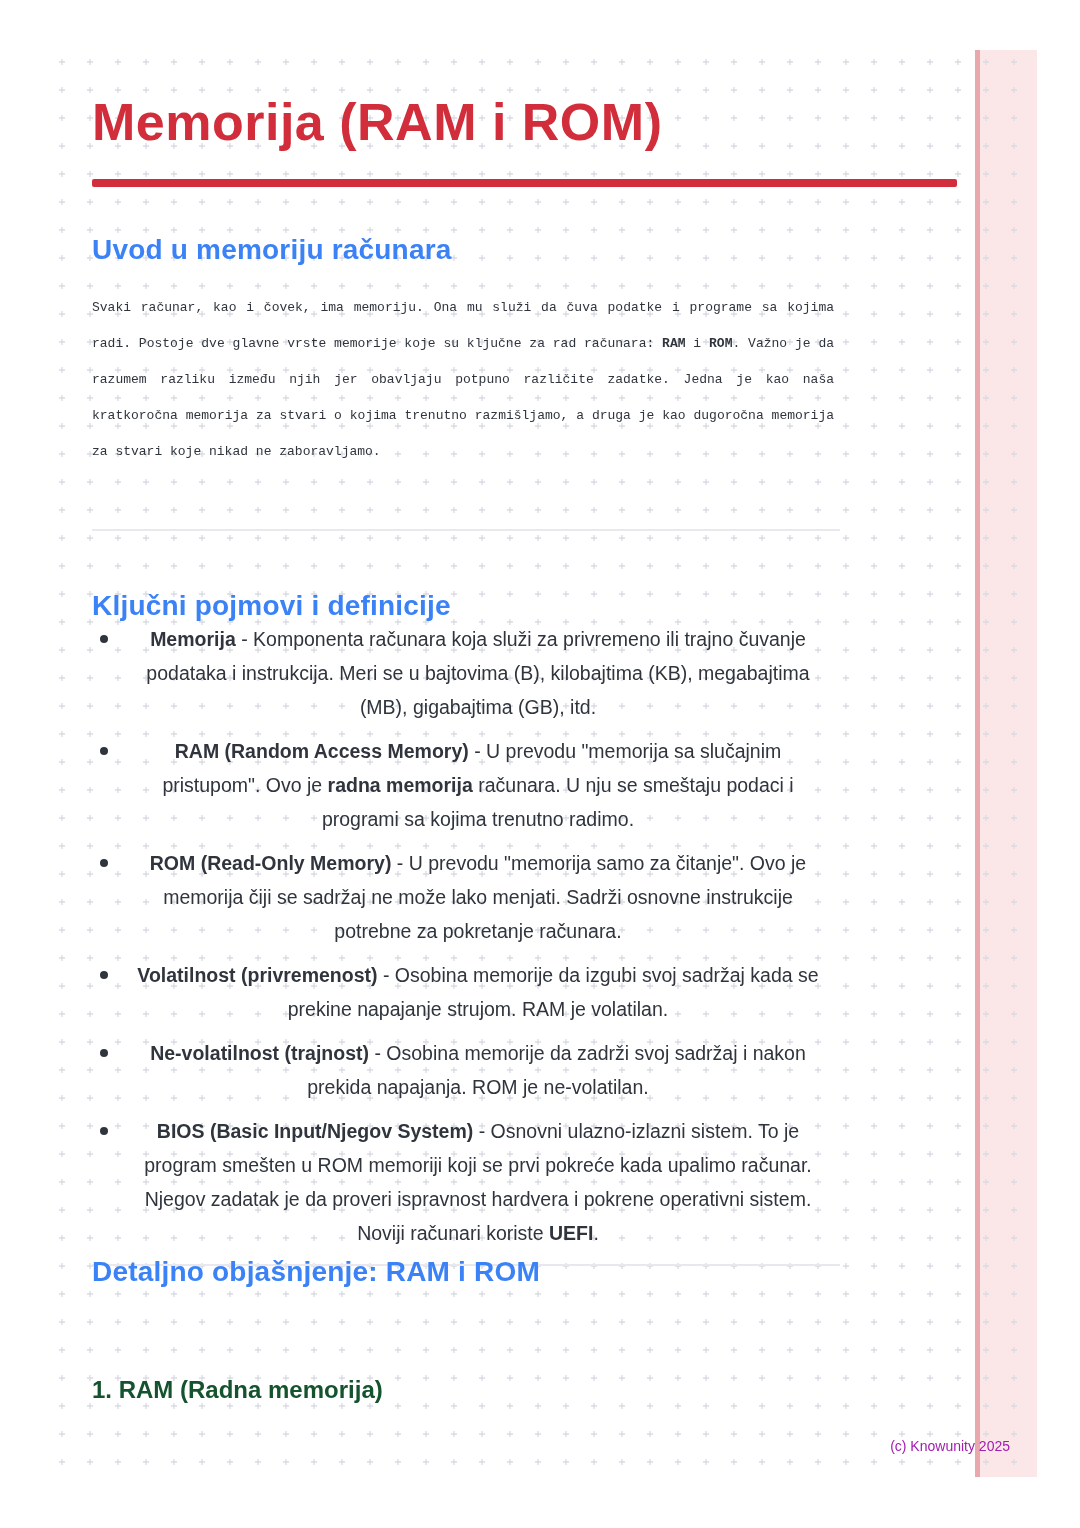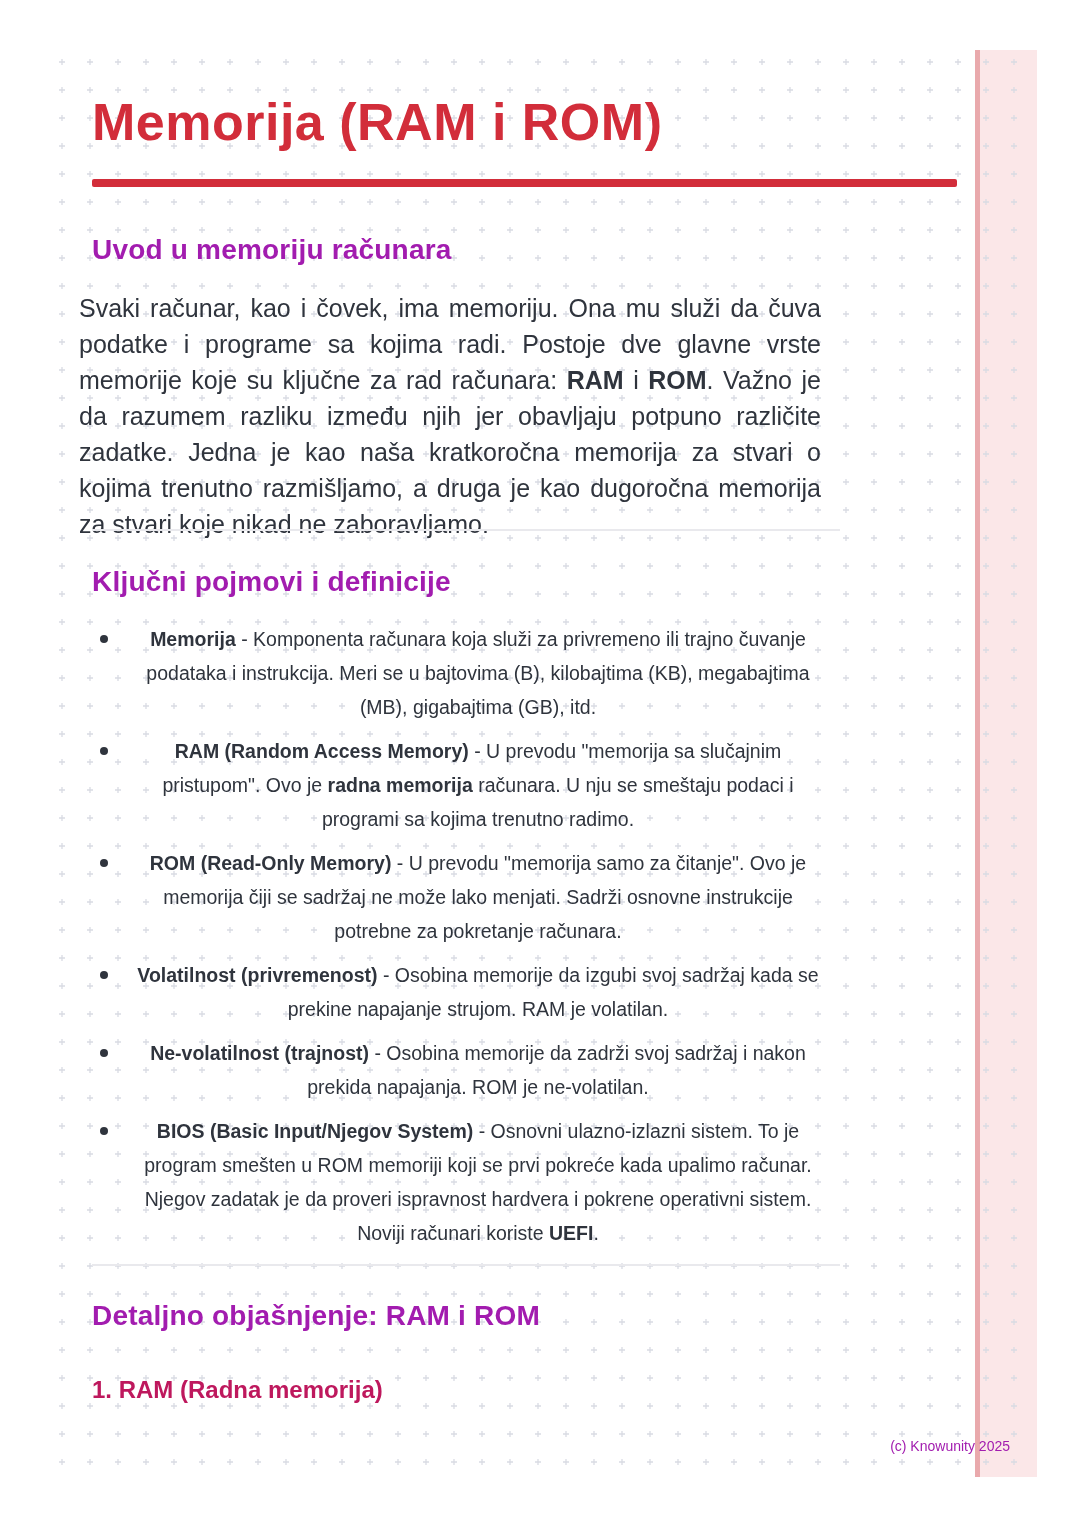--- a/index.html
+++ b/index.html
@@ -30,7 +30,7 @@
   h2.section{
     position:absolute;left:92px;margin:0;width:860px;
     font-size:28px;font-weight:700;letter-spacing:0.2px;
-    color:#a21caf;z-index:3;
+    color:#3b82f6;z-index:3;
   }
   #heading-intro{top:234px;}
   #heading-terms{top:566px;}

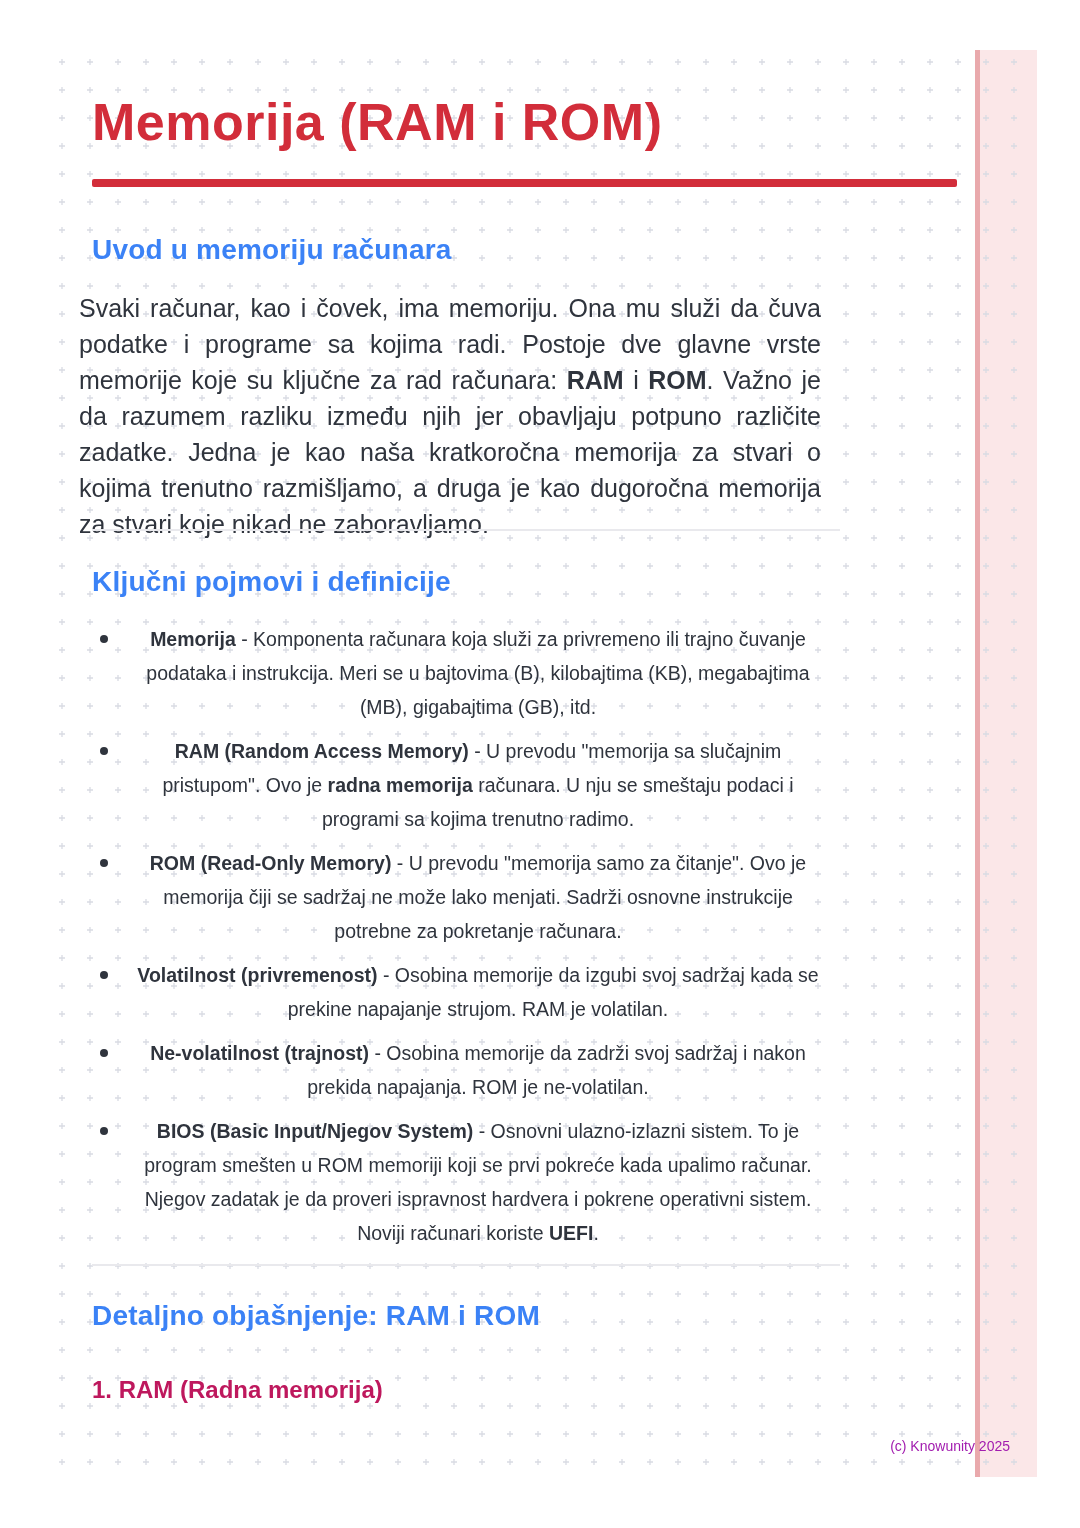--- a/index.html
+++ b/index.html
@@ -40,9 +40,9 @@
     font-size:24px;font-weight:700;color:#be185d;z-index:3;
   }
   .paragraph{
-    position:absolute;left:79px;top:290px;width:742px;margin:0;
-    font-size:25px;line-height:36px;color:#2f343d;
-    text-align:justify;z-index:3;
+    position:absolute;left:92px;top:290px;width:742px;margin:0;
+    font-size:13px;line-height:36px;color:#2f343d;
+    text-align:justify;z-index:3;font-family:Liberation Mono, monospace;
   }
   .divider{
     position:absolute;left:92px;width:748px;height:2px;

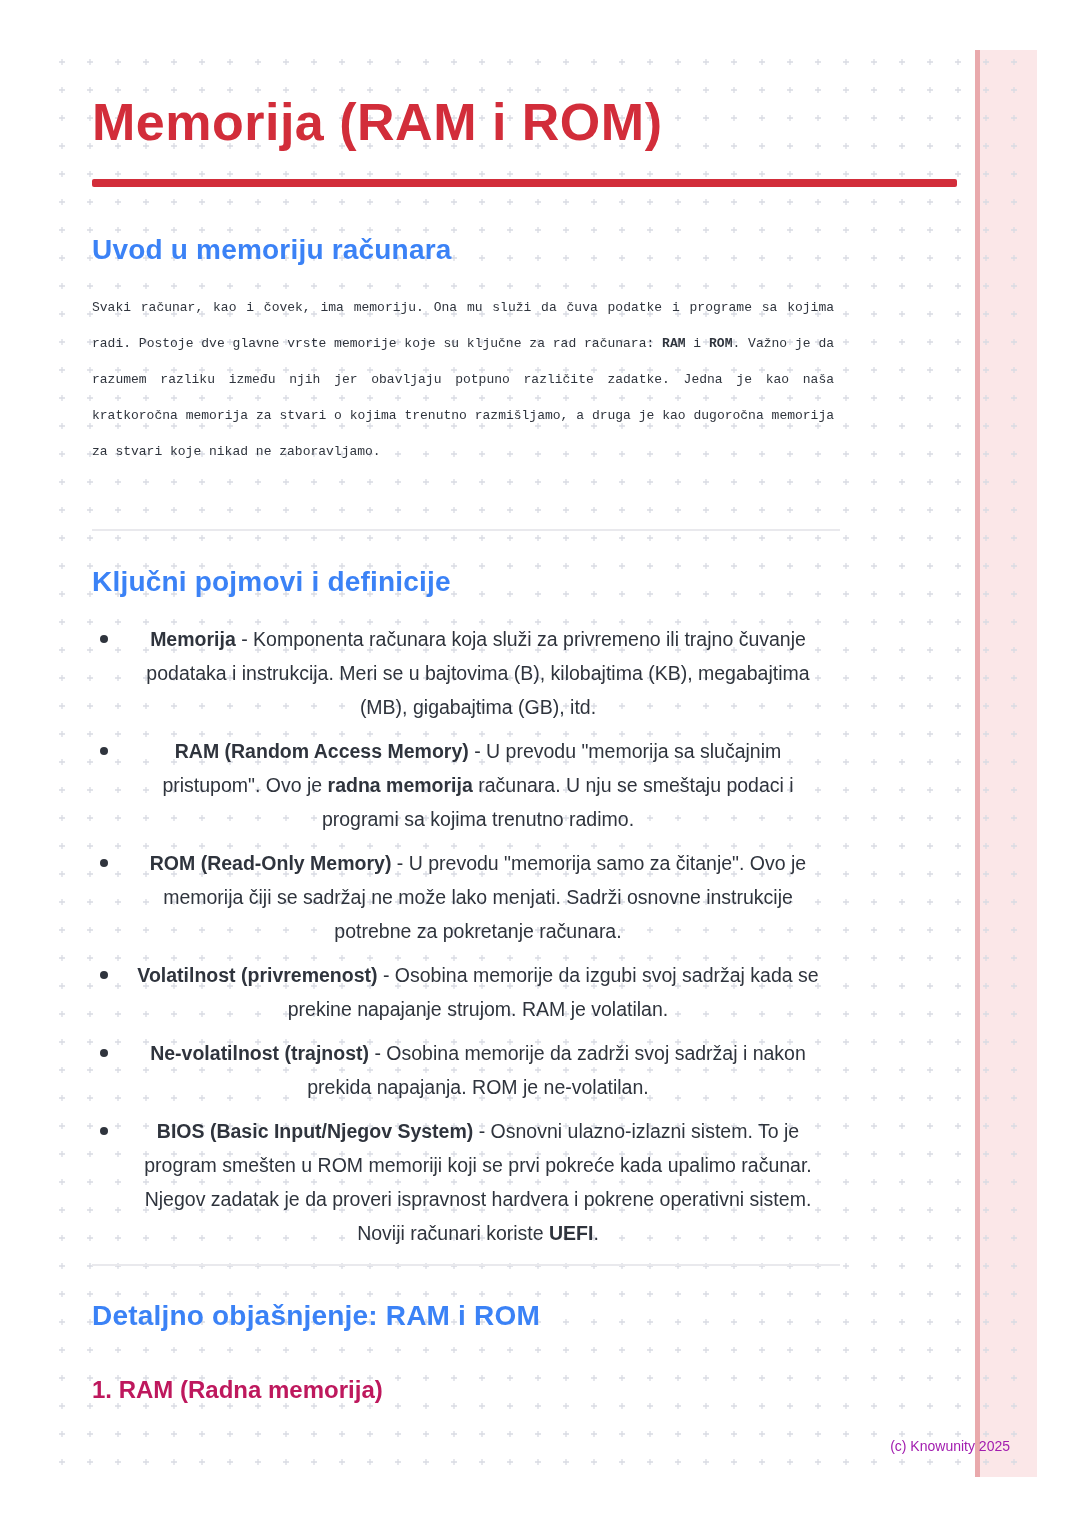--- a/index.html
+++ b/index.html
@@ -33,7 +33,7 @@
     color:#3b82f6;z-index:3;
   }
   #heading-intro{top:234px;}
-  #heading-terms{top:566px;}
+  #heading-terms{top:590px;}
   #heading-detail{top:1300px;}
   h3.subsection{
     position:absolute;left:92px;top:1376px;margin:0;width:860px;

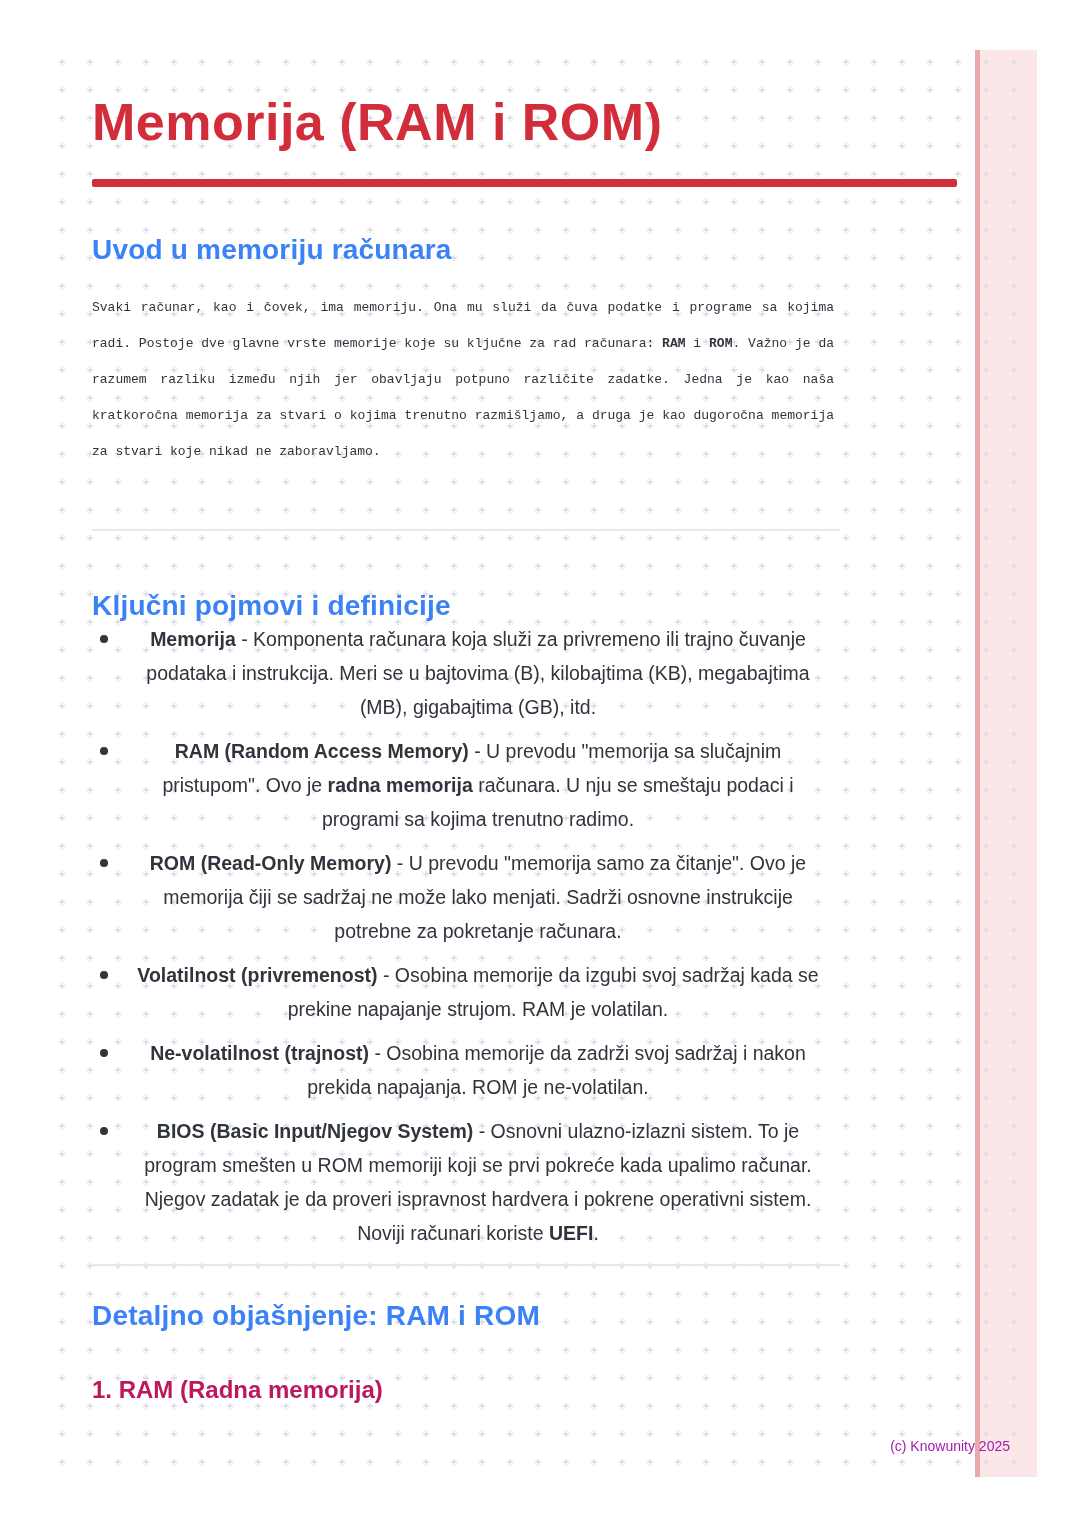--- a/index.html
+++ b/index.html
@@ -34,7 +34,7 @@
   }
   #heading-intro{top:234px;}
   #heading-terms{top:590px;}
-  #heading-detail{top:1300px;}
+  #heading-detail{top:1256px;}
   h3.subsection{
     position:absolute;left:92px;top:1376px;margin:0;width:860px;
     font-size:24px;font-weight:700;color:#be185d;z-index:3;

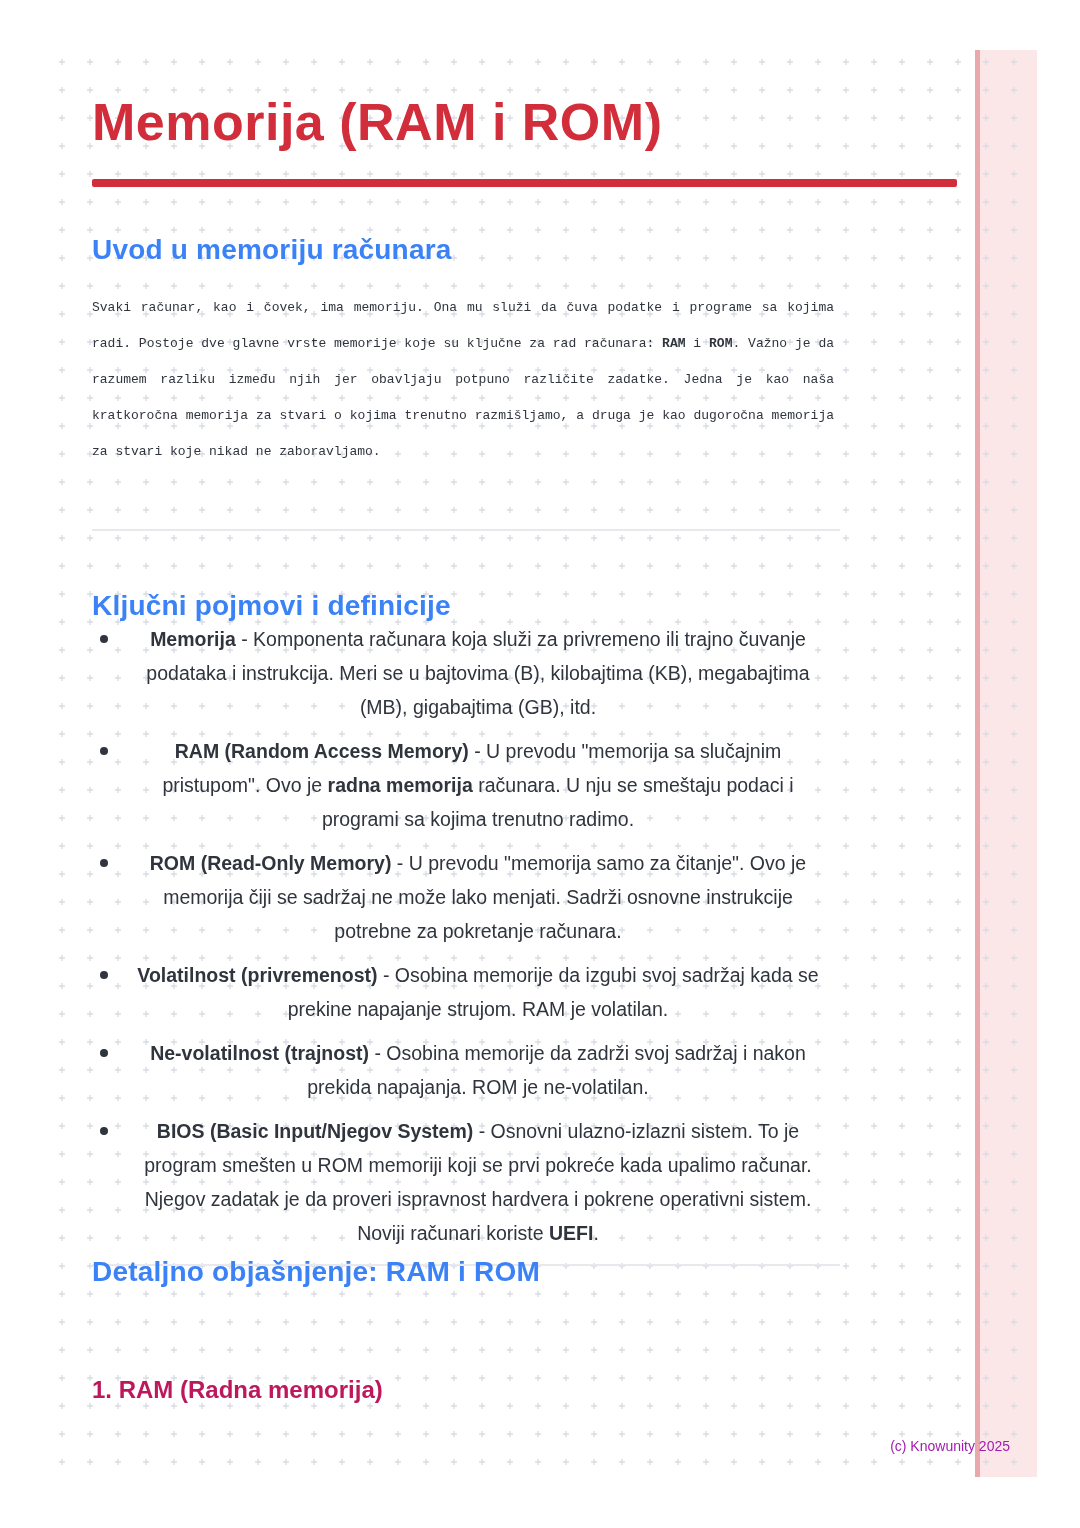--- a/index.html
+++ b/index.html
@@ -37,7 +37,7 @@
   #heading-detail{top:1256px;}
   h3.subsection{
     position:absolute;left:92px;top:1376px;margin:0;width:860px;
-    font-size:24px;font-weight:700;color:#be185d;z-index:3;
+    font-size:24px;font-weight:700;color:#14532d;z-index:3;
   }
   .paragraph{
     position:absolute;left:92px;top:290px;width:742px;margin:0;

